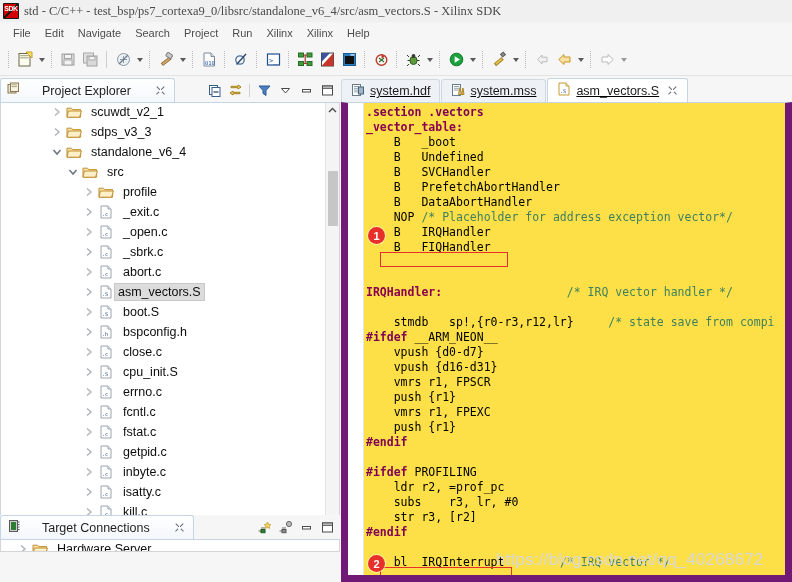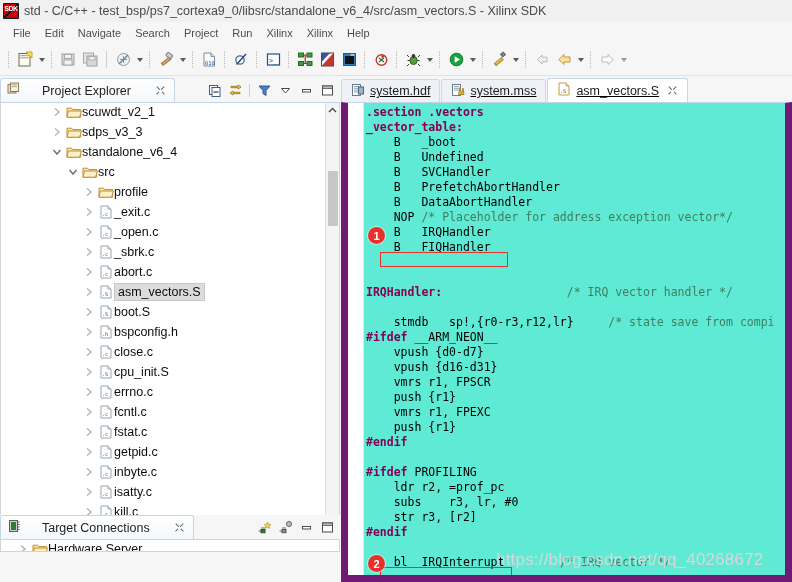--- a/index.html
+++ b/index.html
@@ -36,7 +36,7 @@
   }
   .title-text{
     font-size:12.5px;color:#4a4a4a;white-space:nowrap;
-    font-family:Liberation Sans, sans-serif;
+    font-family:Liberation Serif, serif;
   }
 
   

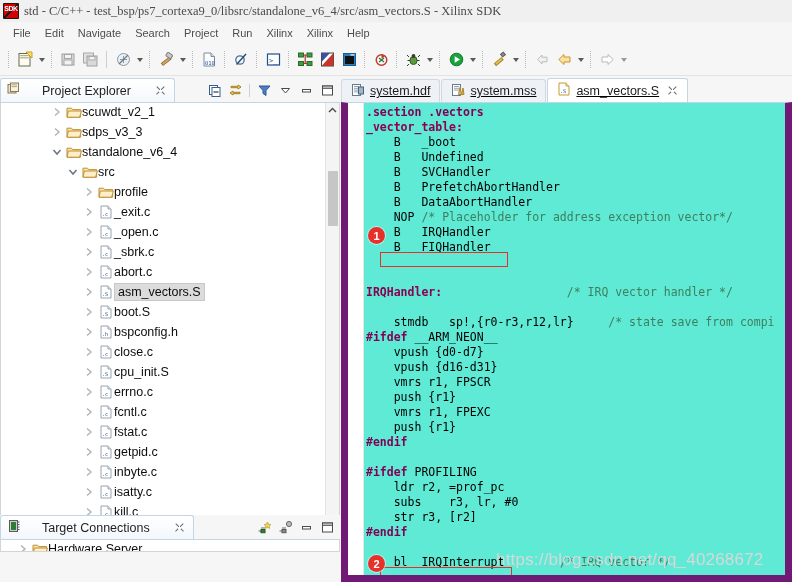--- a/index.html
+++ b/index.html
@@ -127,7 +127,7 @@
   }
   .arrow svg{display:block;}
   .ficon{width:17px;height:16px;flex:0 0 auto;display:flex;align-items:center;justify-content:center;}
-  .tlabel{padding-left:0;font-size:12.5px;color:#0d0d0d;}
+  .tlabel{padding-left:9px;font-size:12.5px;color:#0d0d0d;}
   .trow.sel .tlabel{background:#dcdcdc;padding:1px 3px 1px 3px;border:1px solid #c8c8c8;}
 
   

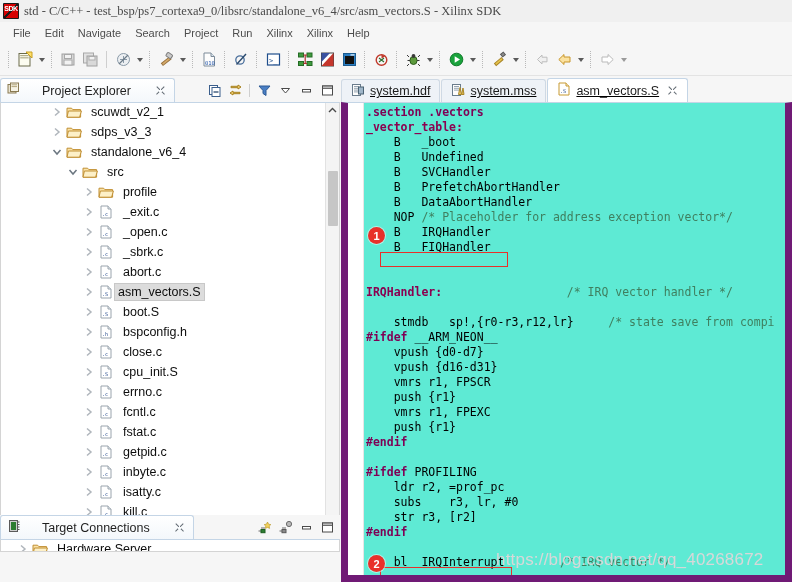--- a/index.html
+++ b/index.html
@@ -156,7 +156,7 @@
     background:#ffffff;border-color:#c4d5e6;height:24px;
   }
   .edbody{
-    position:relative;height:calc(100% - 24px);background:#5eead4;
+    position:relative;height:calc(100% - 24px);background:#fde047;
     border:7px solid #701a75;border-top:1px solid #c4d5e6;box-sizing:border-box;
     overflow:hidden;
   }

